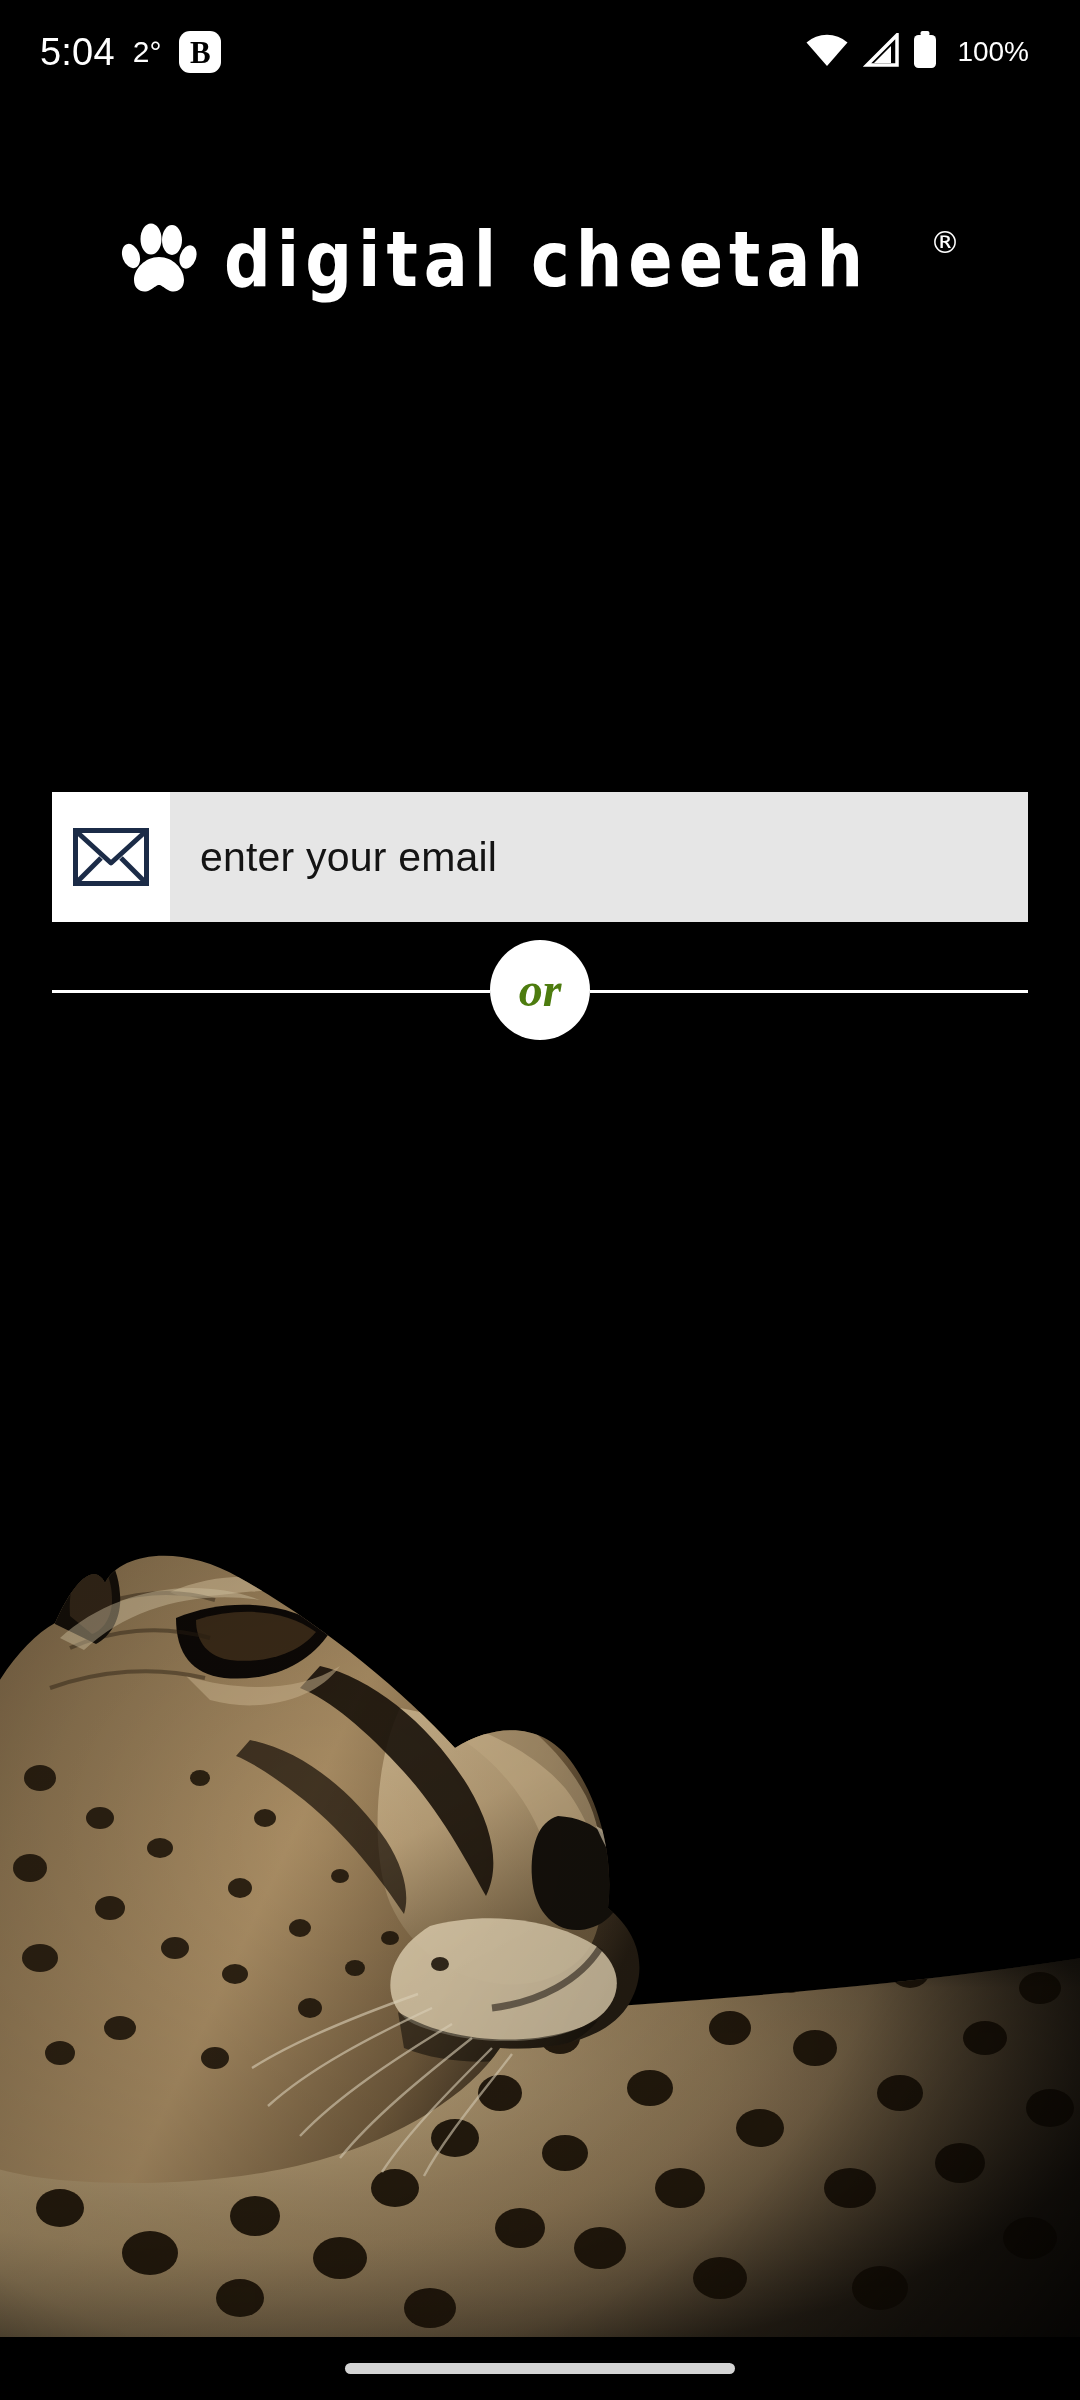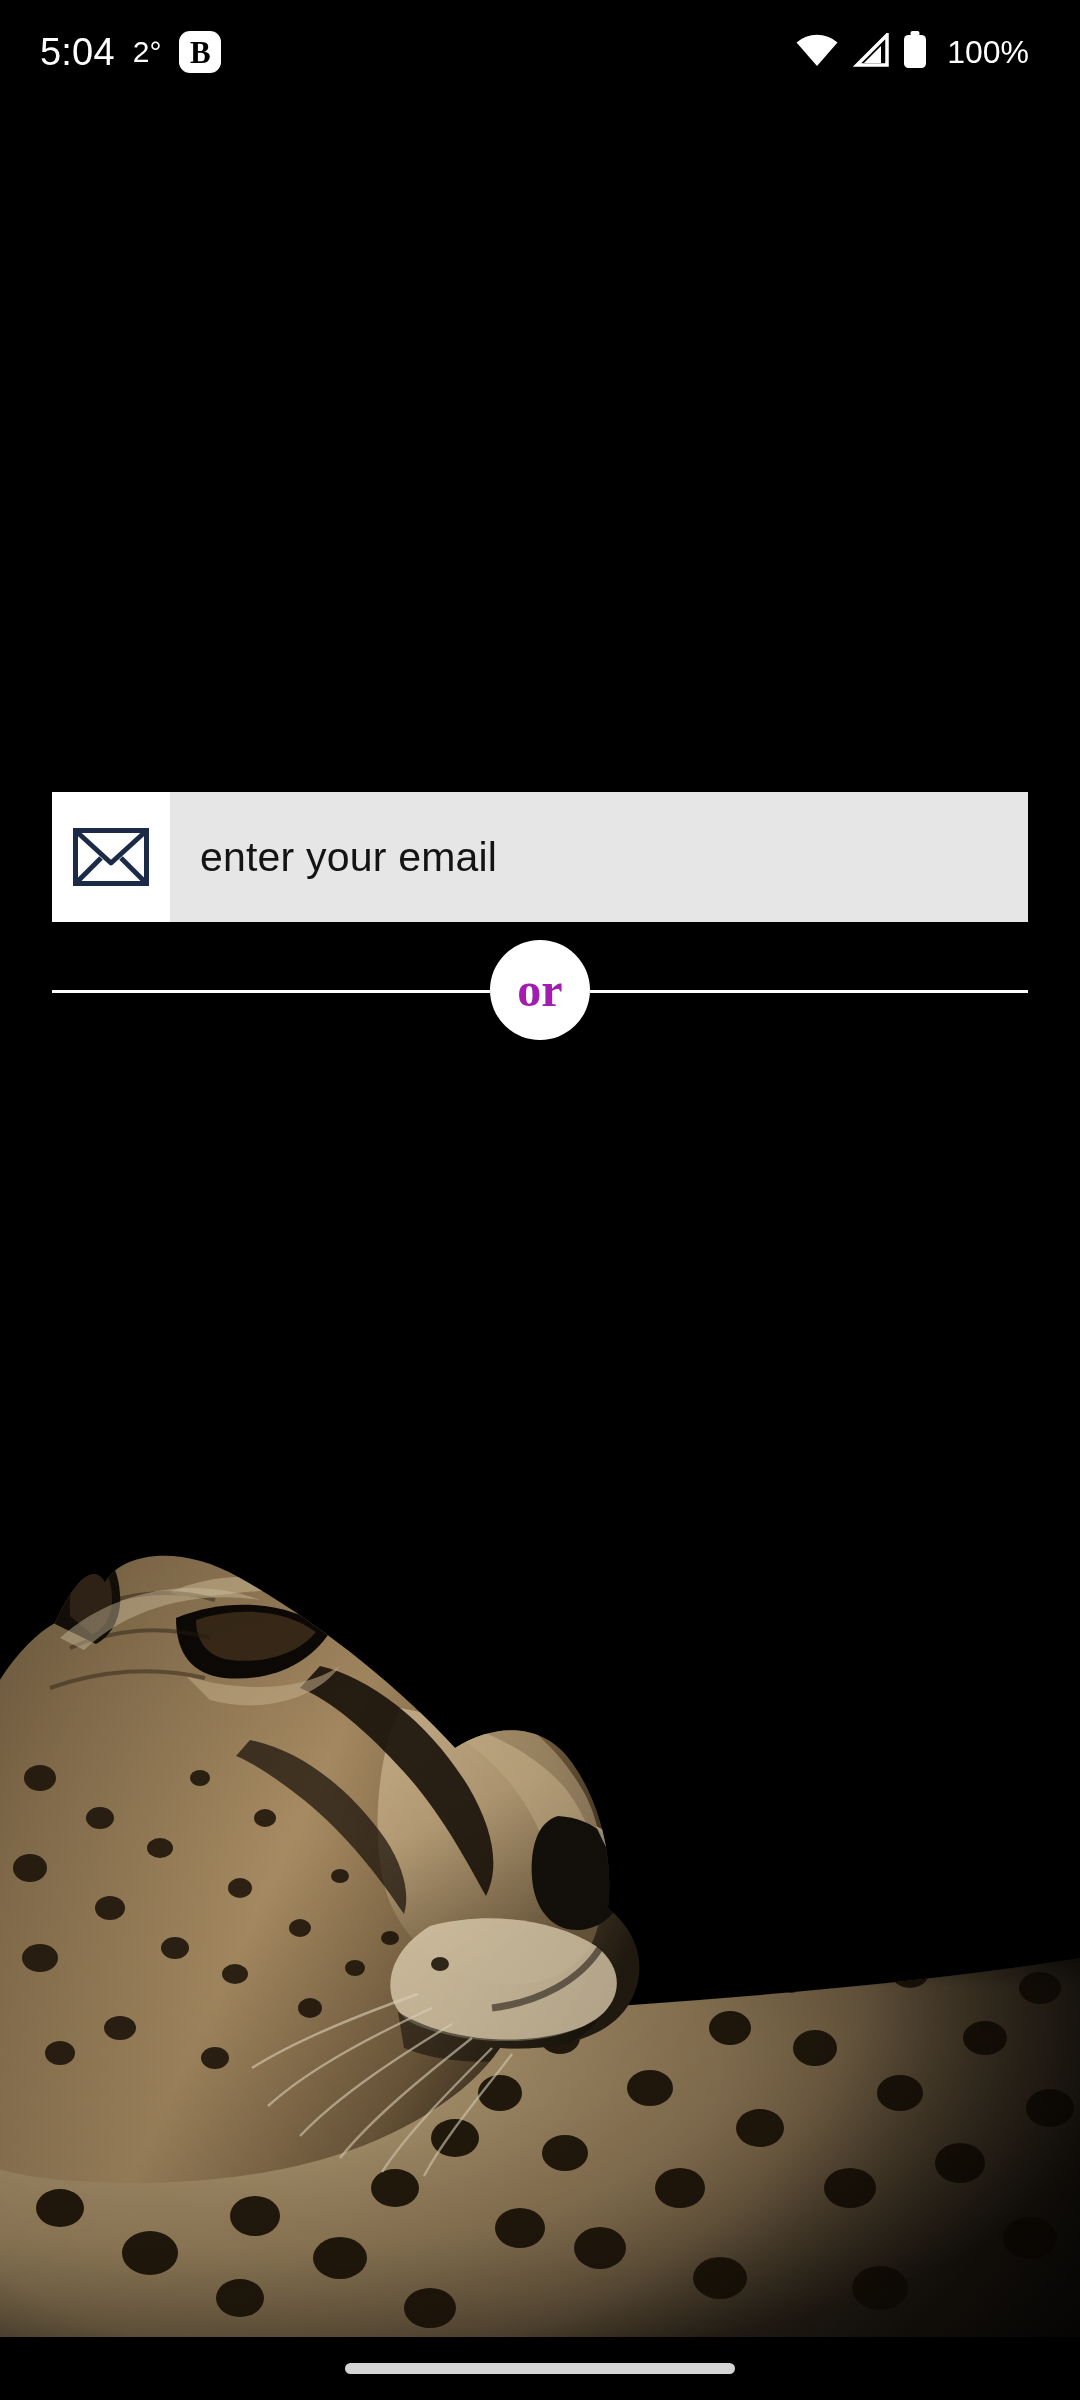--- a/index.html
+++ b/index.html
@@ -42,7 +42,7 @@
   }
   .status-right { display:flex; align-items:center; gap:13px; }
   .status-batt-pct {
-    color:#fff; font-size:32px; font-weight:500;
+    color:#fff; font-size:28px; font-weight:500;
     line-height:1; margin-left:6px;
   }
 

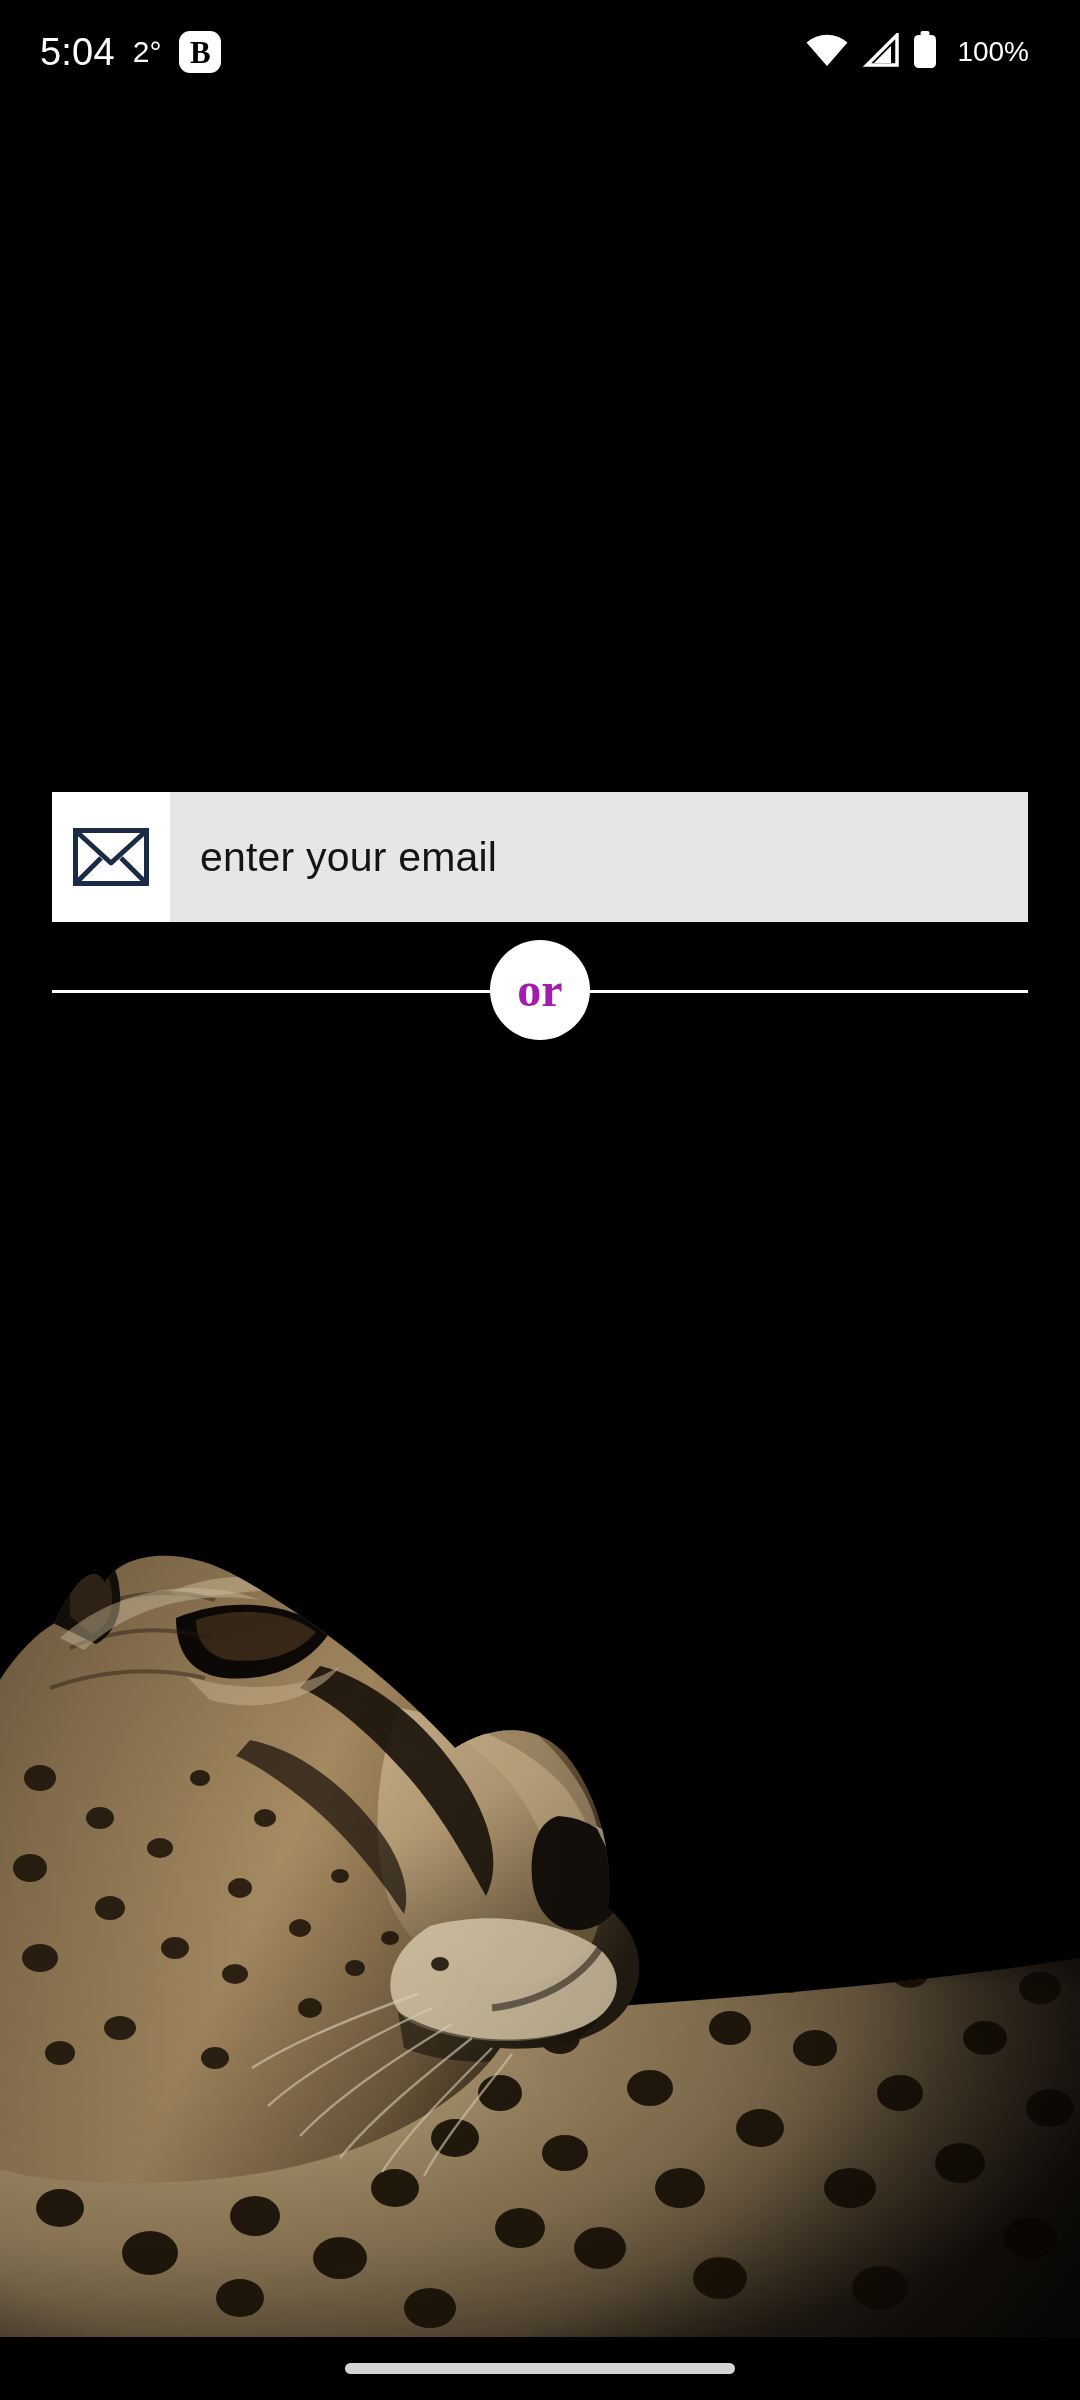--- a/index.html
+++ b/index.html
@@ -182,6 +182,25 @@
     </div>
   </div>
 
+  <div class="logo-row">
+    <span class="paw">
+      <svg viewBox="0 0 78 74" width="78" height="74">
+        <ellipse cx="31" cy="16" rx="10.5" ry="15.5" fill="#ffffff"></ellipse>
+        <ellipse cx="52" cy="17" rx="10" ry="15" fill="#ffffff"></ellipse>
+        <ellipse cx="11" cy="33" rx="8.5" ry="12.5" fill="#ffffff" transform="rotate(-20 11 33)"></ellipse>
+        <ellipse cx="68" cy="34" rx="8" ry="12" fill="#ffffff" transform="rotate(20 68 34)"></ellipse>
+        <path d="M39 34
+                 C 53 34 64 46 64 57
+                 C 64 67 55 71 48 67
+                 C 43 64 41 62 39 62
+                 C 37 62 35 64 30 67
+                 C 23 71 14 67 14 57
+                 C 14 46 25 34 39 34 Z" fill="#ffffff"></path>
+      </svg>
+    </span>
+    <span class="logo-text">digital cheetah</span>
+    <span class="logo-reg">®</span>
+  </div>
 
   <div class="form-zone">
 

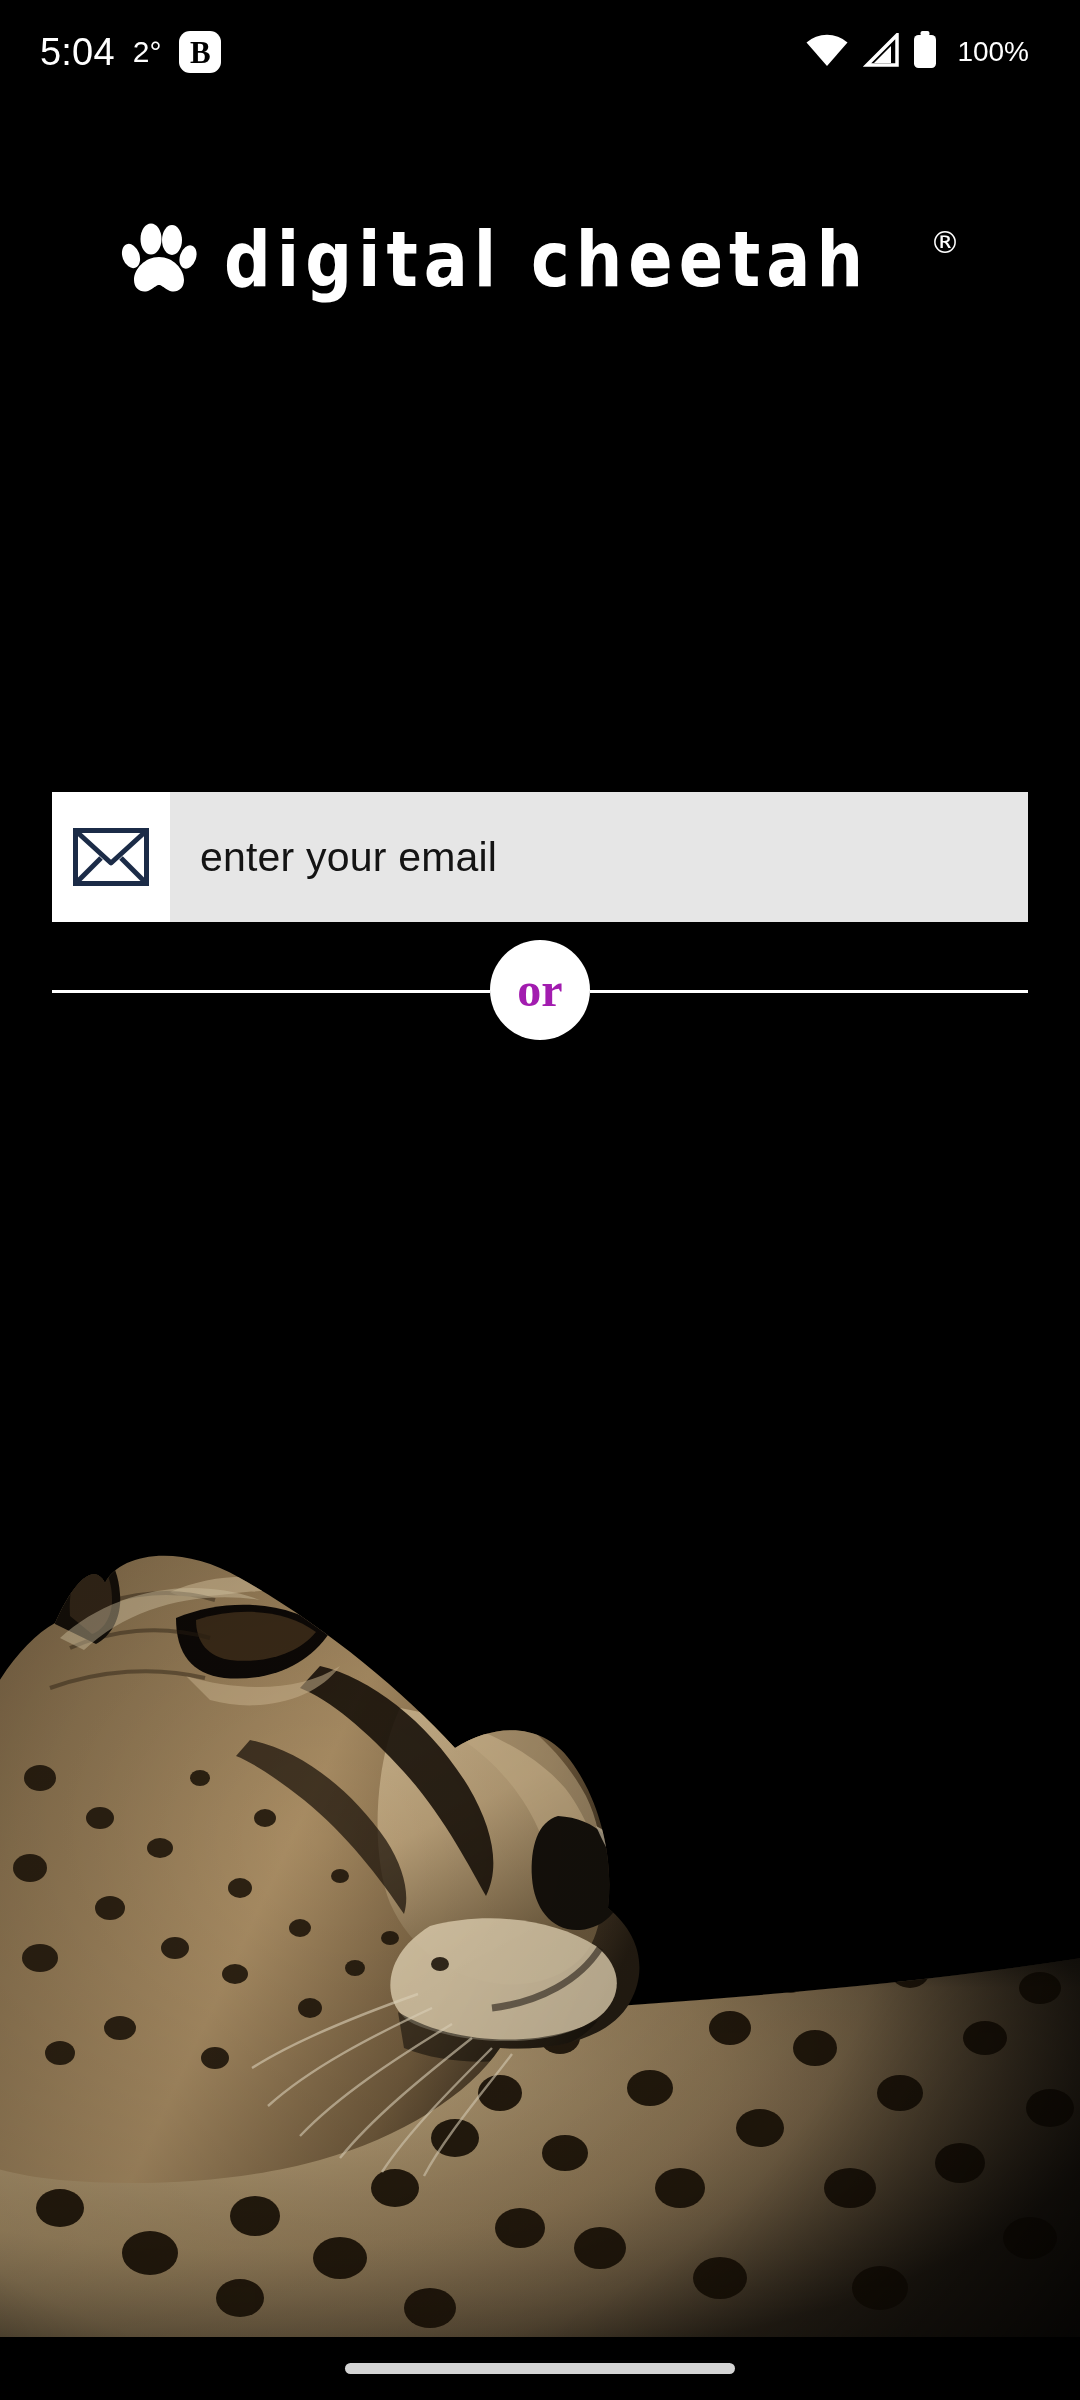--- a/index.html
+++ b/index.html
@@ -120,8 +120,8 @@
   }
   .or-circle span {
     font-family:"Liberation Serif", serif;
-    font-weight:700;
-    font-size:48px; color:#a21caf; line-height:1;
+    font-style:italic; font-weight:700;
+    font-size:48px; color:#4d7c0f; line-height:1;
   }
 
   

